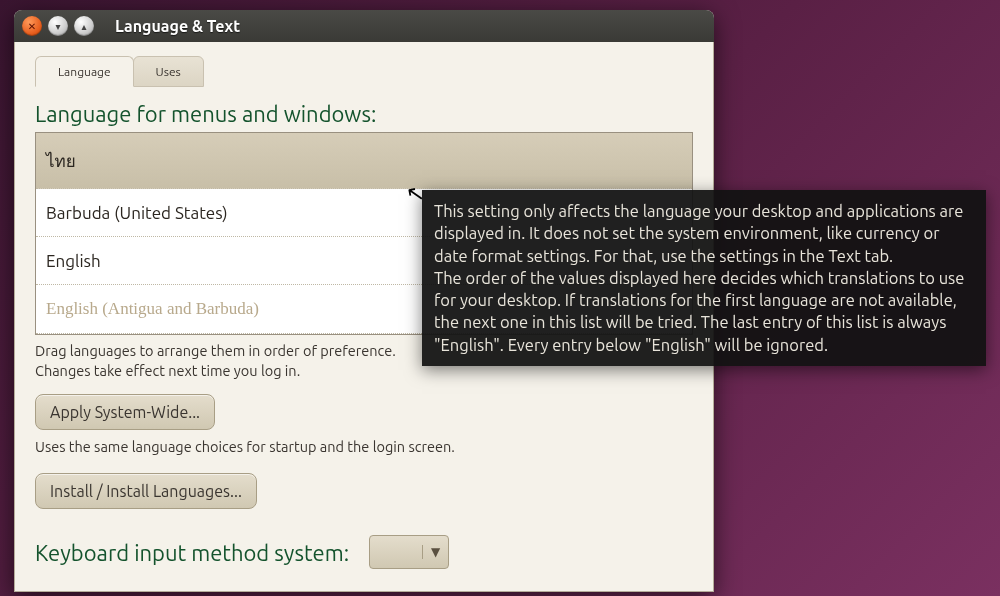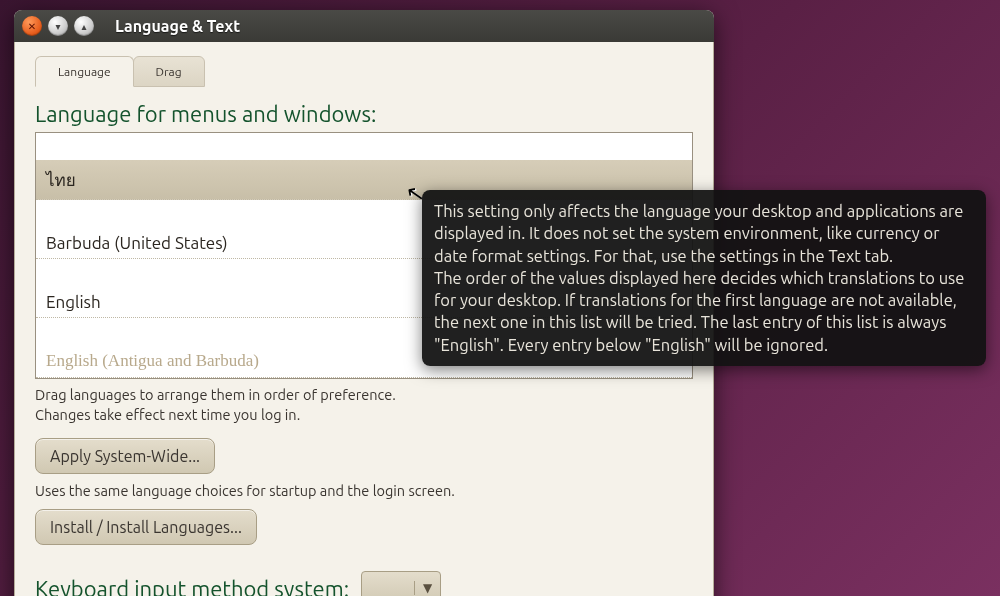--- a/index.html
+++ b/index.html
@@ -182,7 +182,7 @@
   <div class="content">
     <div class="tabs">
       <div class="tab active">Language</div>
-      <div class="tab">Drag</div>
+      <div class="tab">Uses</div>
     </div>
 
     <div class="label">Language for menus and windows:</div>

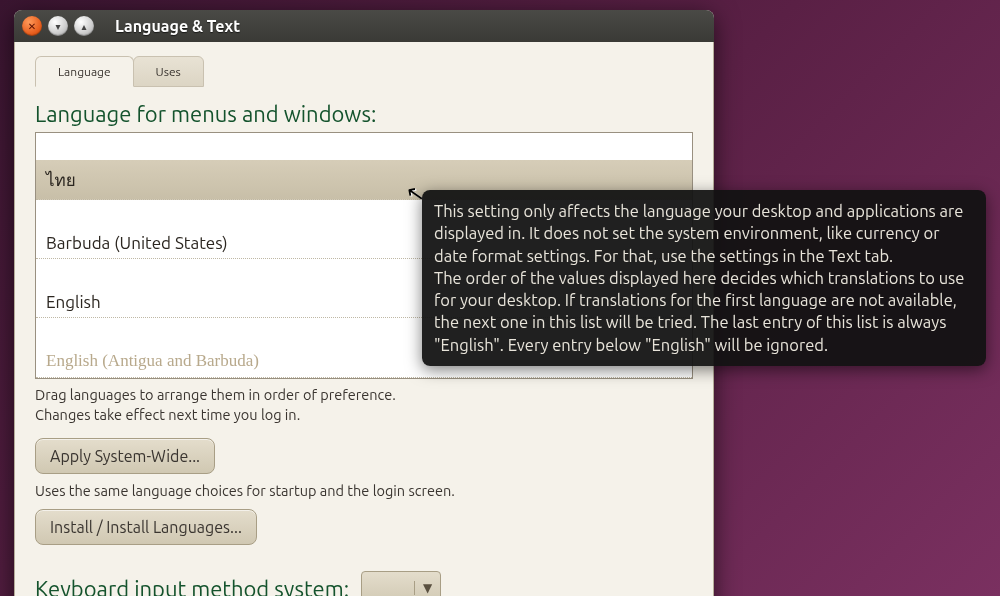--- a/index.html
+++ b/index.html
@@ -87,11 +87,10 @@
     margin-bottom: 4px;
   }
   .lang-item {
-    padding: 6px 10px;
+    padding: 14px 10px;
     border-bottom: 1px dotted #bfb8a5;
     color: #2b2620;
     cursor: grab;
-    margin-top: 27px;
   }
   .lang-item.selected {
     background: linear-gradient(#d6cdb8, #c8bfa8);

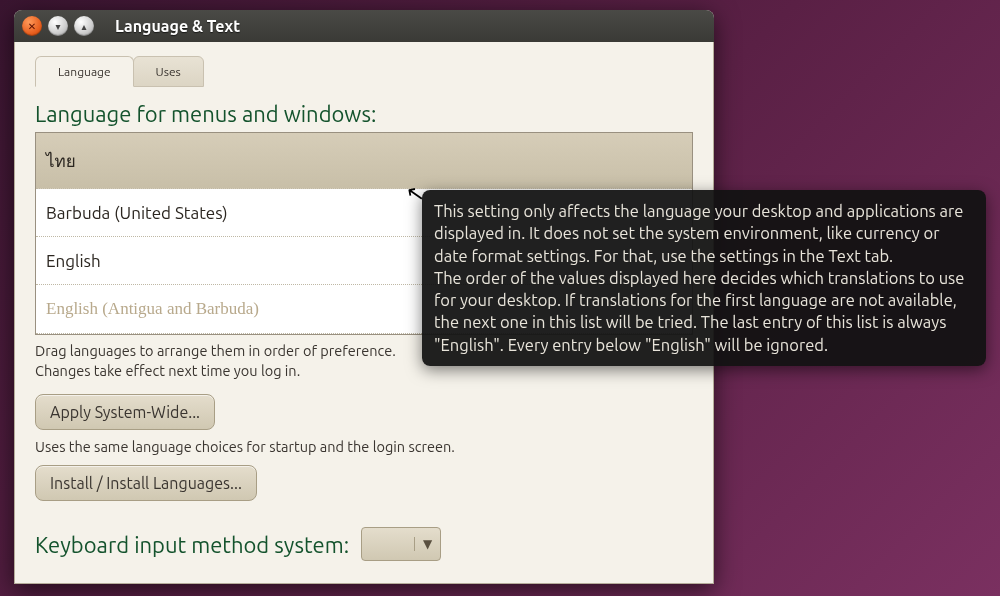--- a/index.html
+++ b/index.html
@@ -154,7 +154,7 @@
     font-size: 16.5px;
     line-height: 1.35;
     padding: 10px 12px;
-    border-radius: 8px;
+    border-radius: 0;
     box-shadow: 0 4px 16px rgba(0,0,0,0.5);
   }
   .cursor {

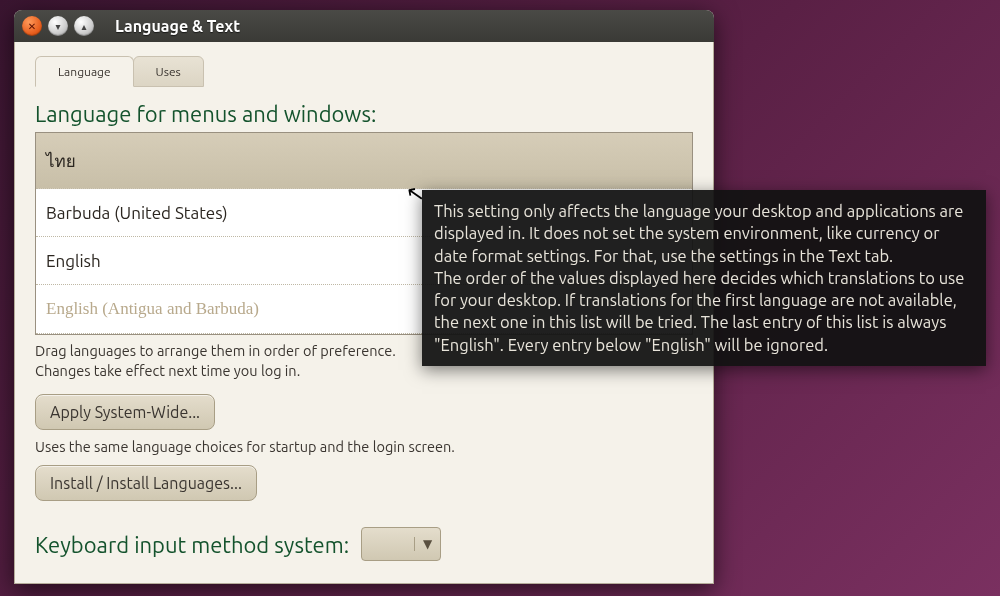--- a/index.html
+++ b/index.html
@@ -120,7 +120,7 @@
   .small-desc {
     font-size: 14.5px;
     color: #3a3530;
-    margin-bottom: 10px;
+    margin-bottom: 18px;
   }
   .row {
     display: flex;

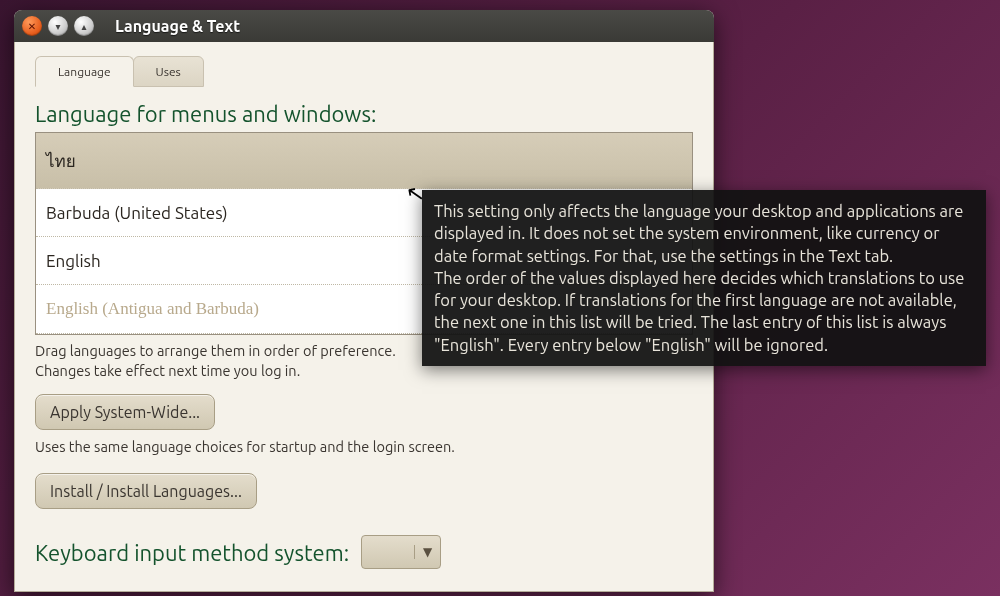--- a/index.html
+++ b/index.html
@@ -125,7 +125,7 @@
   .row {
     display: flex;
     align-items: center;
-    gap: 12px;
+    gap: 20px;
   }
   .dropdown {
     display: inline-flex;

